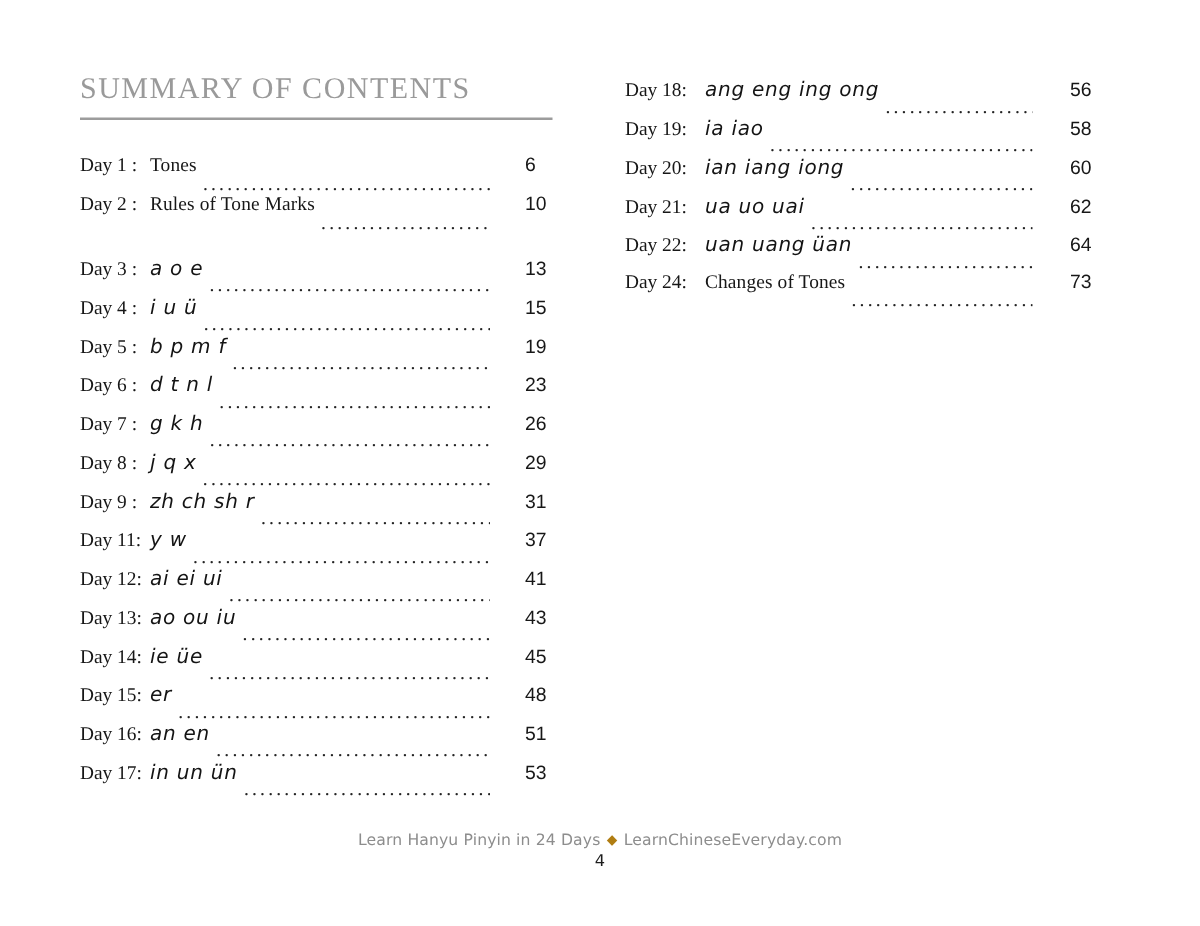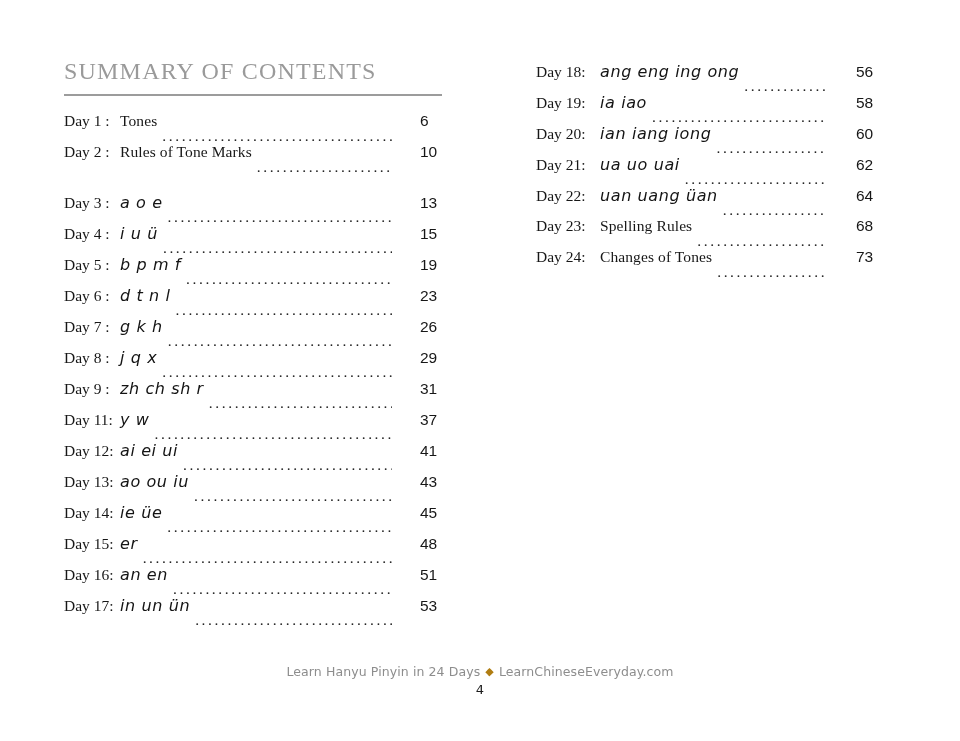--- a/index.html
+++ b/index.html
@@ -78,7 +78,7 @@
     flex: 0 0 auto;
   }
   .col-left .day-label { width: 56px; }
-  .col-right .day-label { width: 64px; margin-left: 36px; }
+  .col-right .day-label { width: 64px; }
 
   .entry-text {
     flex: 0 0 auto;

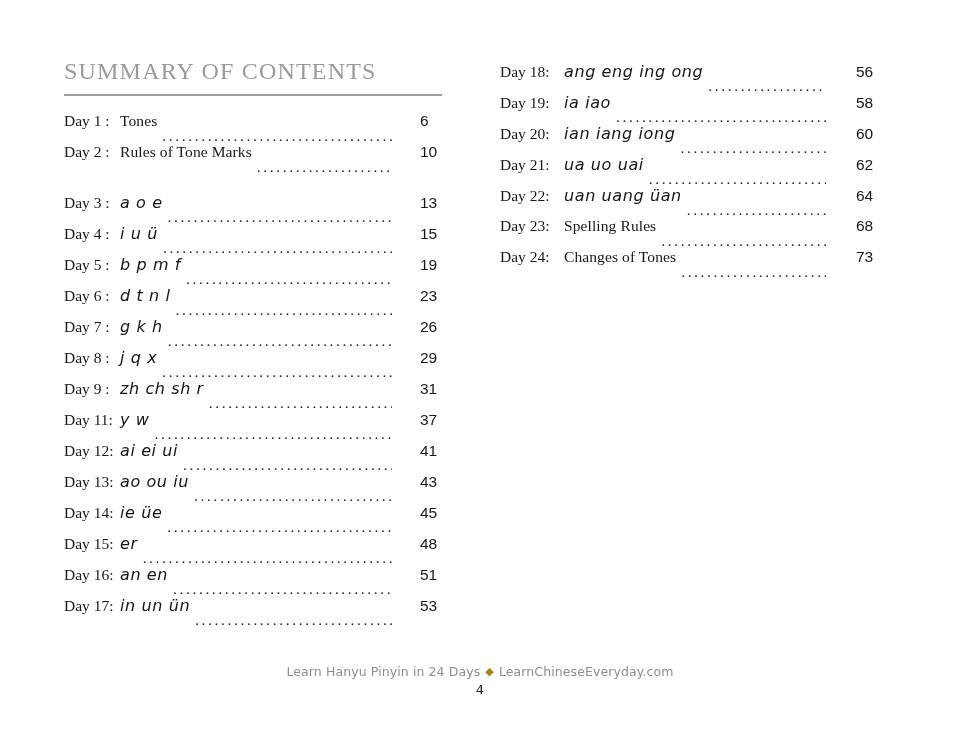--- a/index.html
+++ b/index.html
@@ -52,7 +52,7 @@
   }
   .col-left {
     left: 64px;
-    top: 112px;
+    top: 124px;
     width: 400px;
   }
   .col-right {

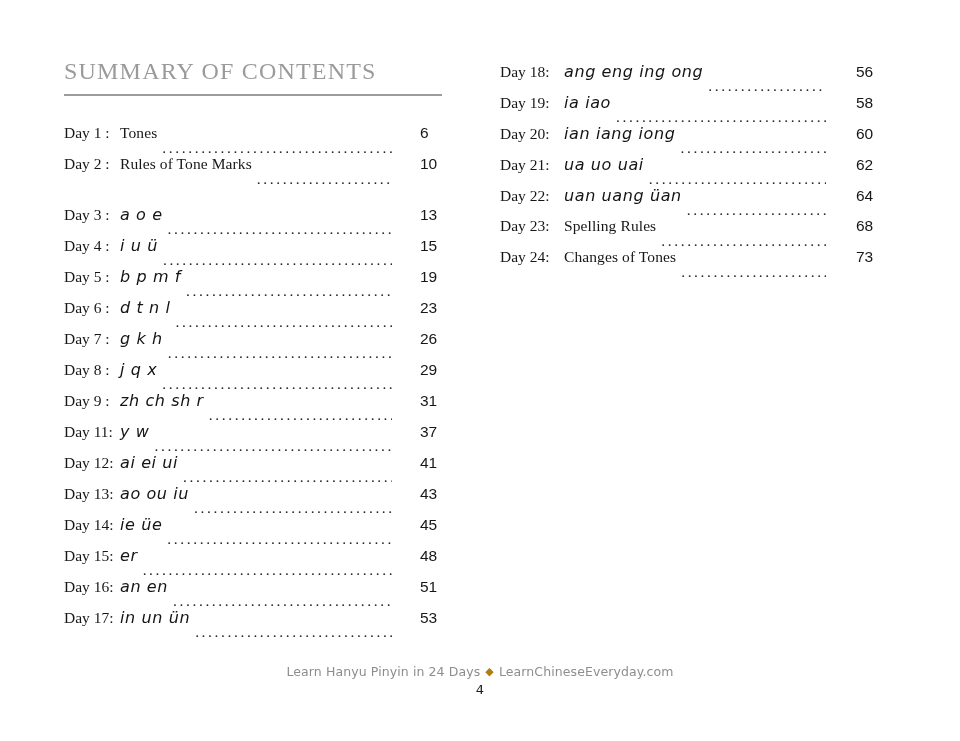--- a/index.html
+++ b/index.html
@@ -300,12 +300,6 @@
         <span class="page-num">64</span>
       </div>
       <div class="toc-row">
-        <span class="day-label">Day 23:</span>
-        <span class="entry-text plain">Spelling Rules</span>
-        <span class="leader"></span>
-        <span class="page-num">68</span>
-      </div>
-      <div class="toc-row">
         <span class="day-label">Day 24:</span>
         <span class="entry-text plain">Changes of Tones</span>
         <span class="leader"></span>

